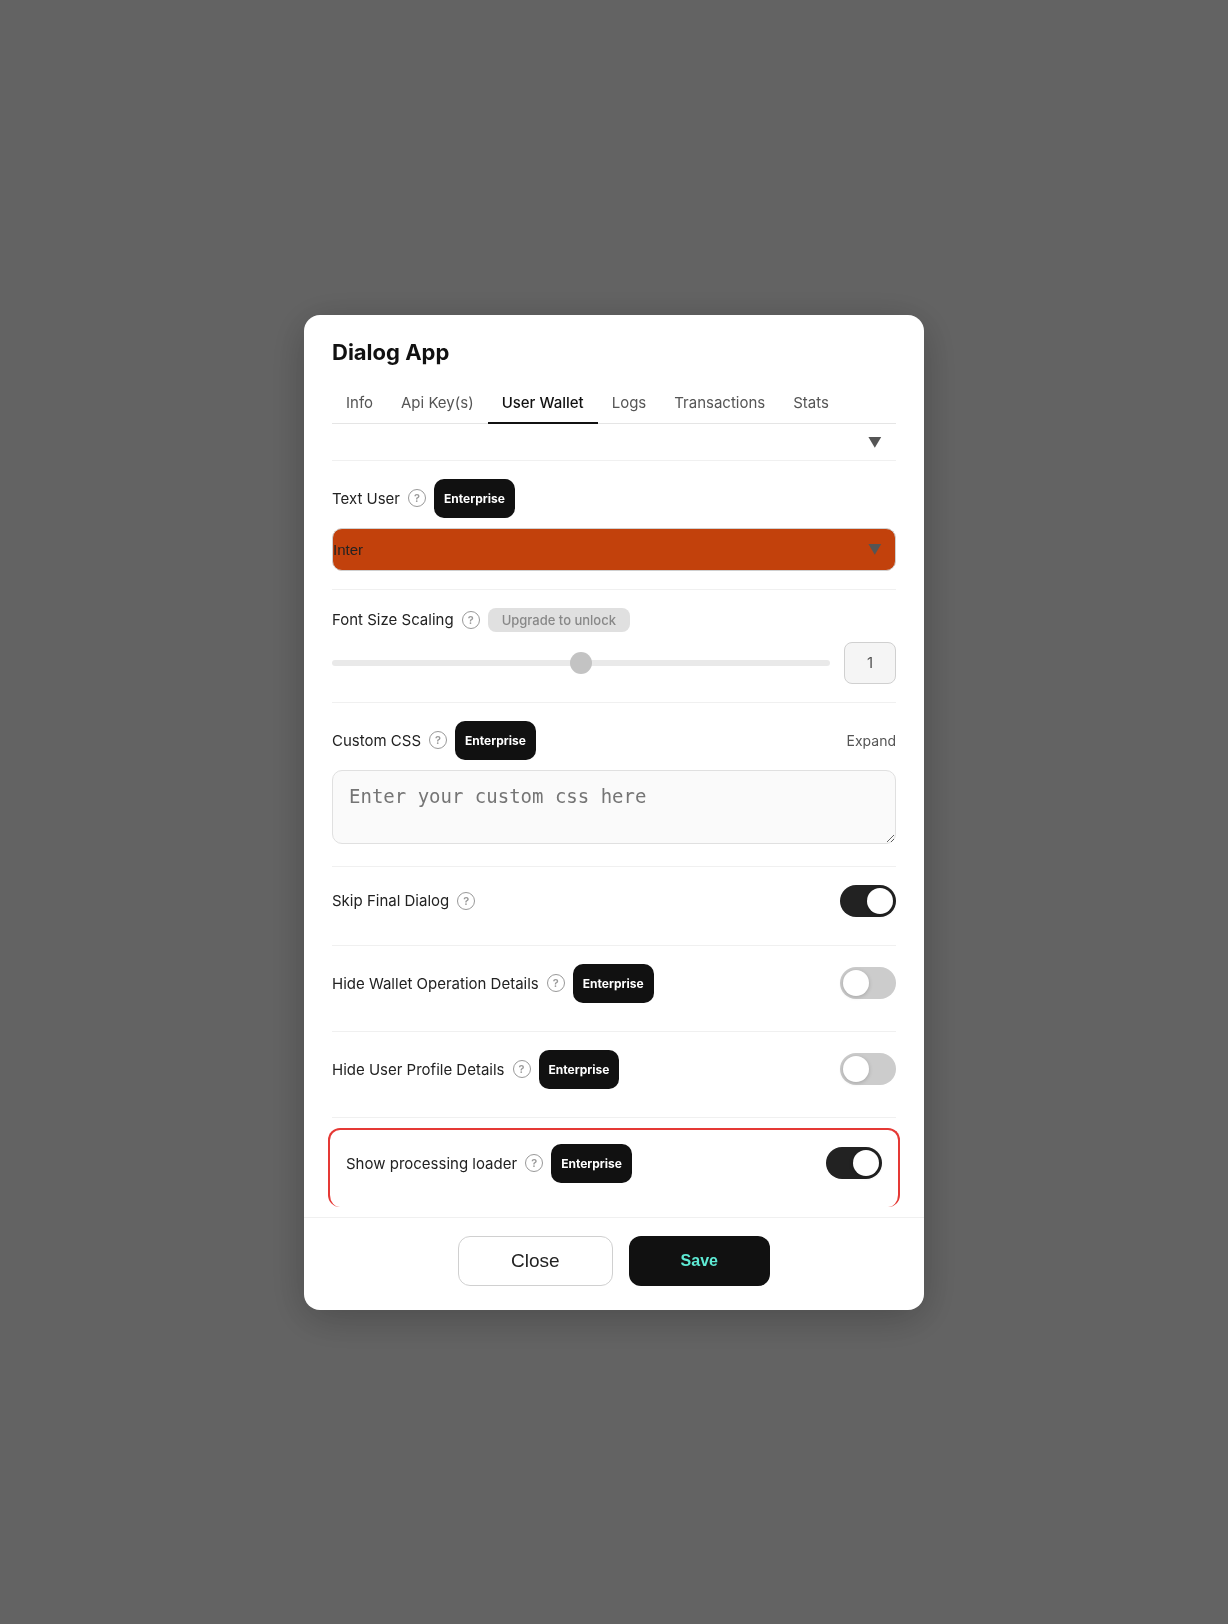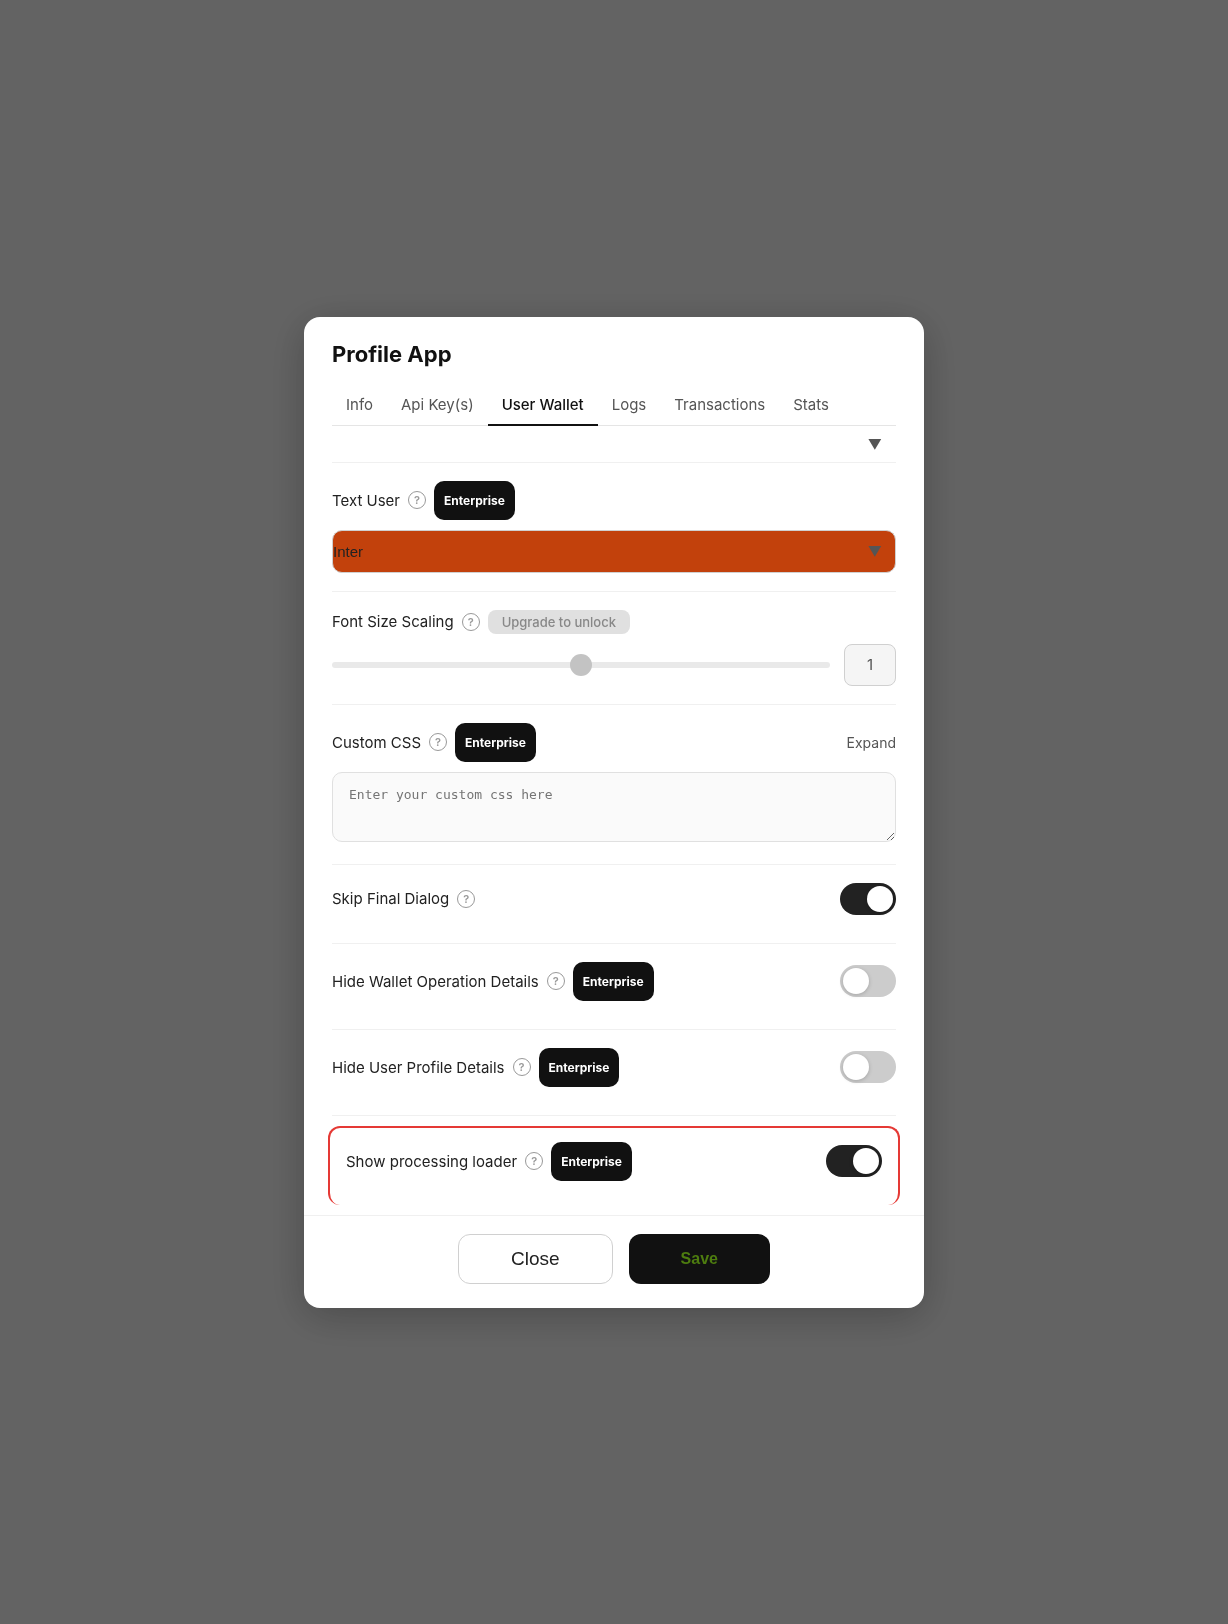--- a/index.html
+++ b/index.html
@@ -325,7 +325,7 @@
   <div class="modal">
 
     <div class="modal-header">
-      <h2 class="modal-title">Profile App</h2>
+      <h2 class="modal-title">Dialog App</h2>
       <div class="tabs">
         <div class="tab">Info</div>
         <div class="tab">Api Key(s)</div>

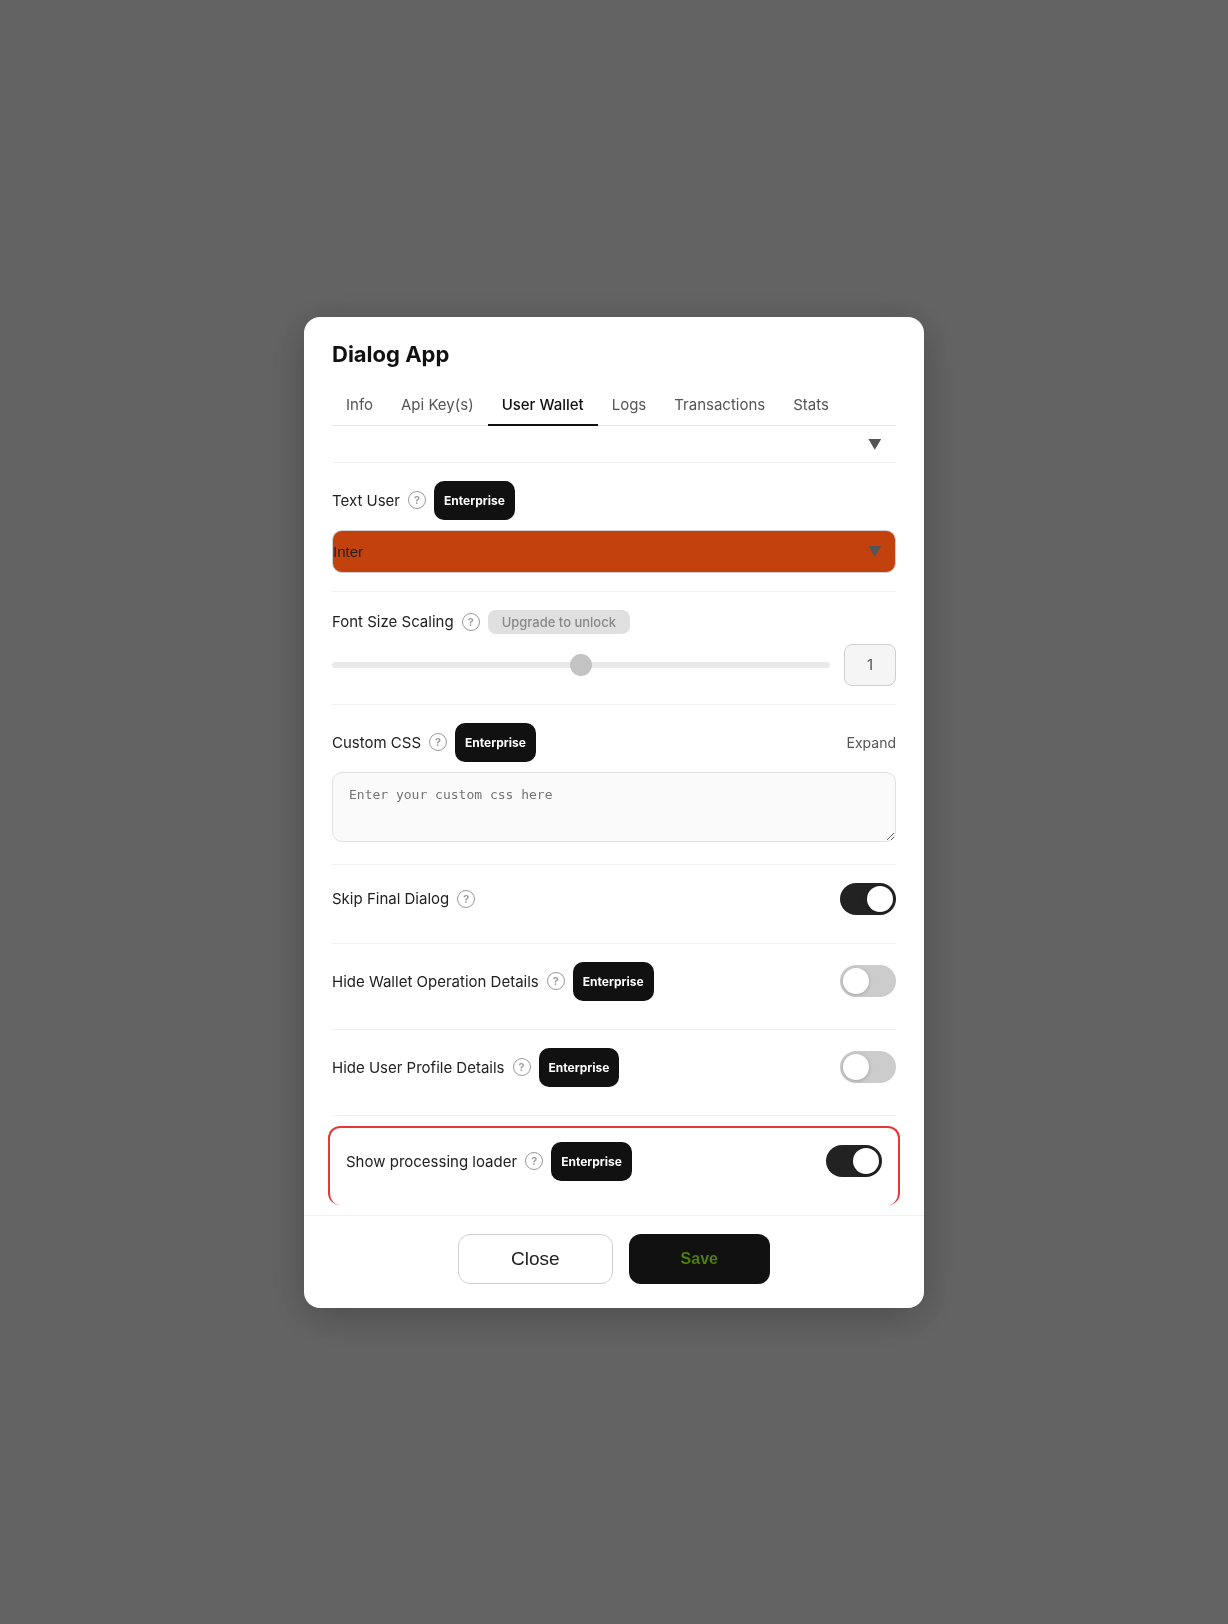--- a/index.html
+++ b/index.html
@@ -212,7 +212,7 @@
       border: 1.5px solid #e0e0e0;
       border-radius: 10px;
       padding: 14px 16px;
-      font-size: 13px;
+      font-size: 19px;
       color: #bbb;
       background: #fafafa;
       resize: vertical;

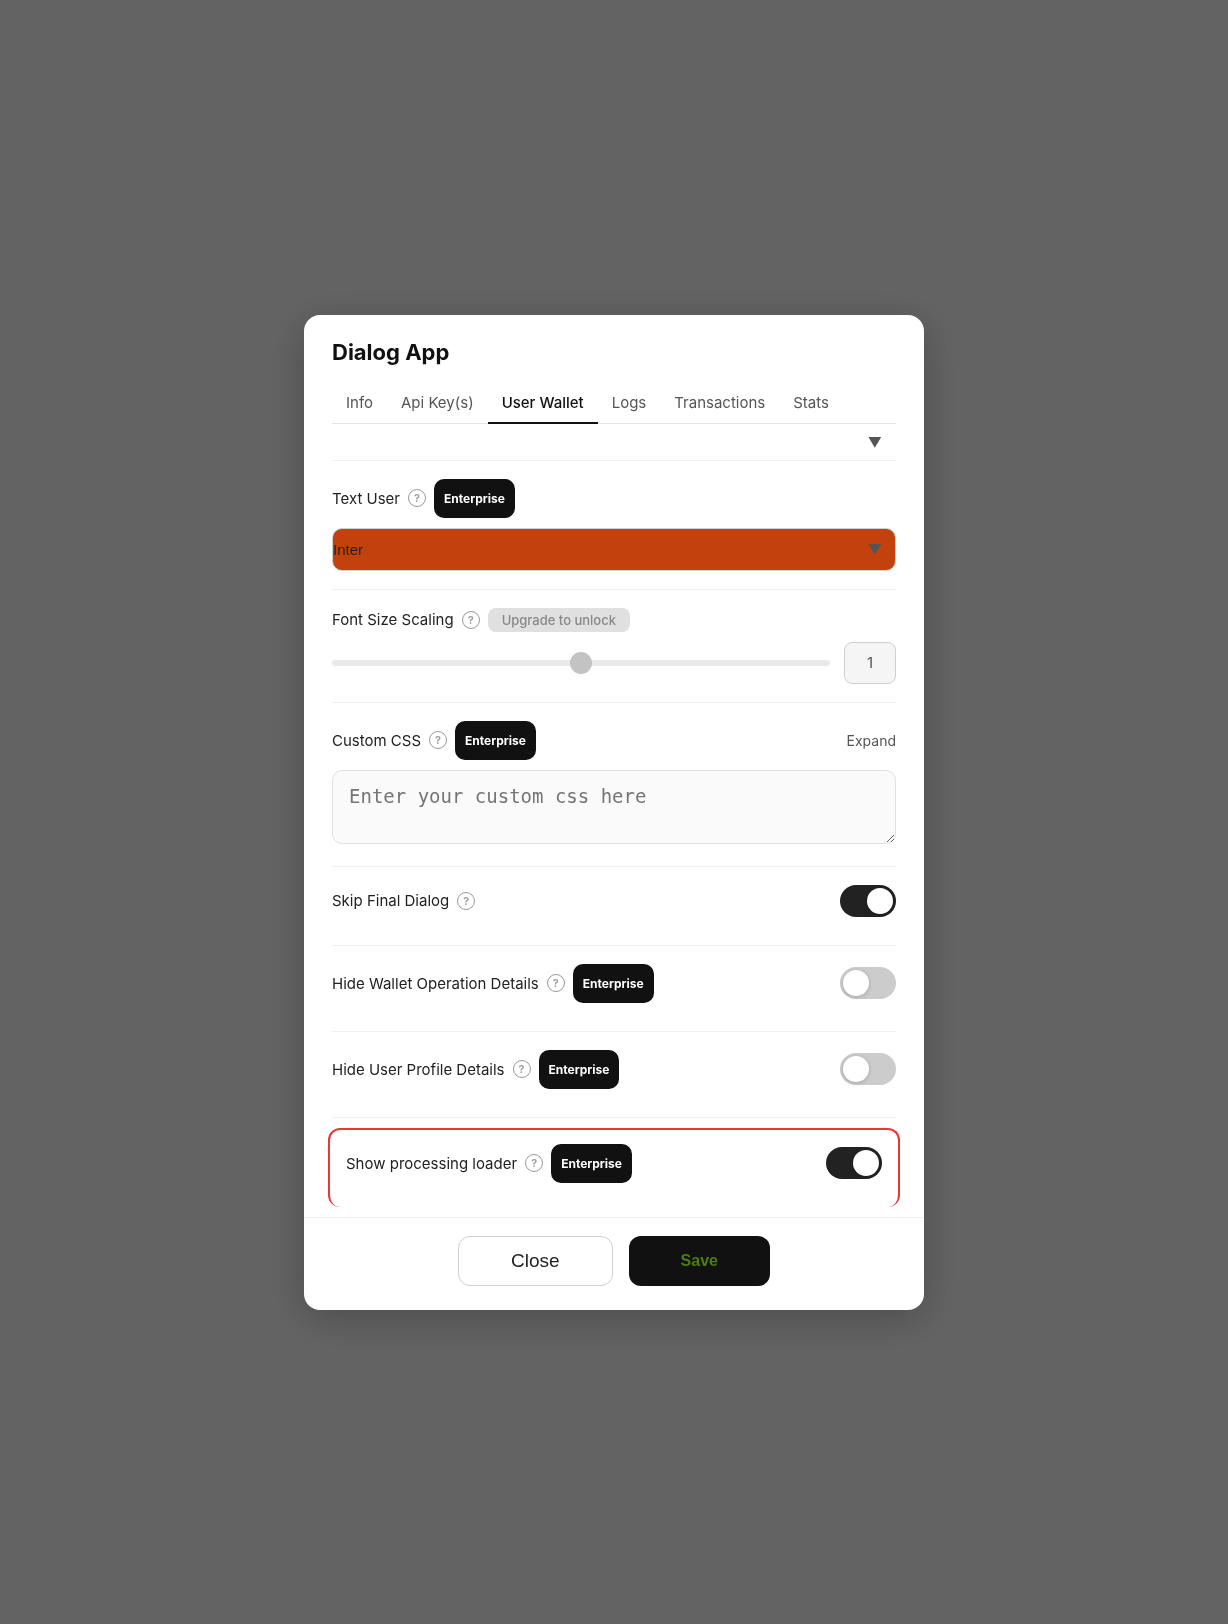--- a/index.html
+++ b/index.html
@@ -301,7 +301,7 @@
       border: none;
       background: #111;
       font-size: 16px;
-      color: #4d7c0f;
+      color: #5eead4;
       cursor: pointer;
       font-weight: 600;
     }

